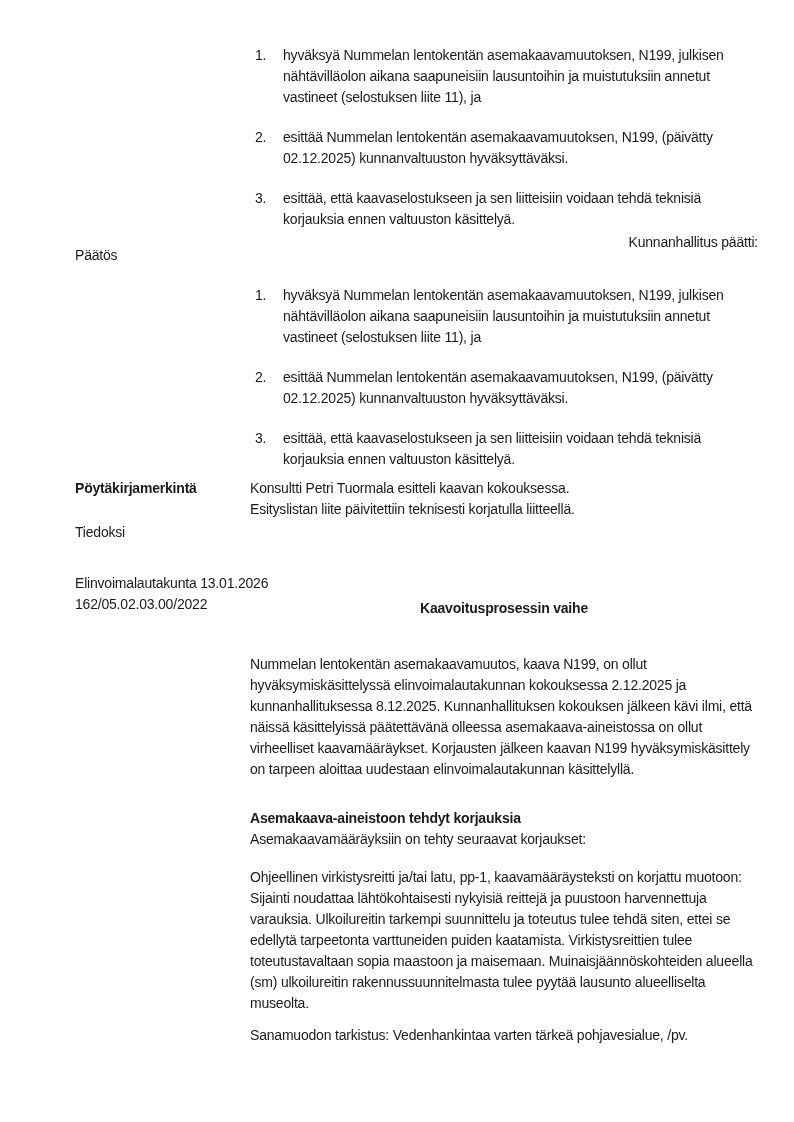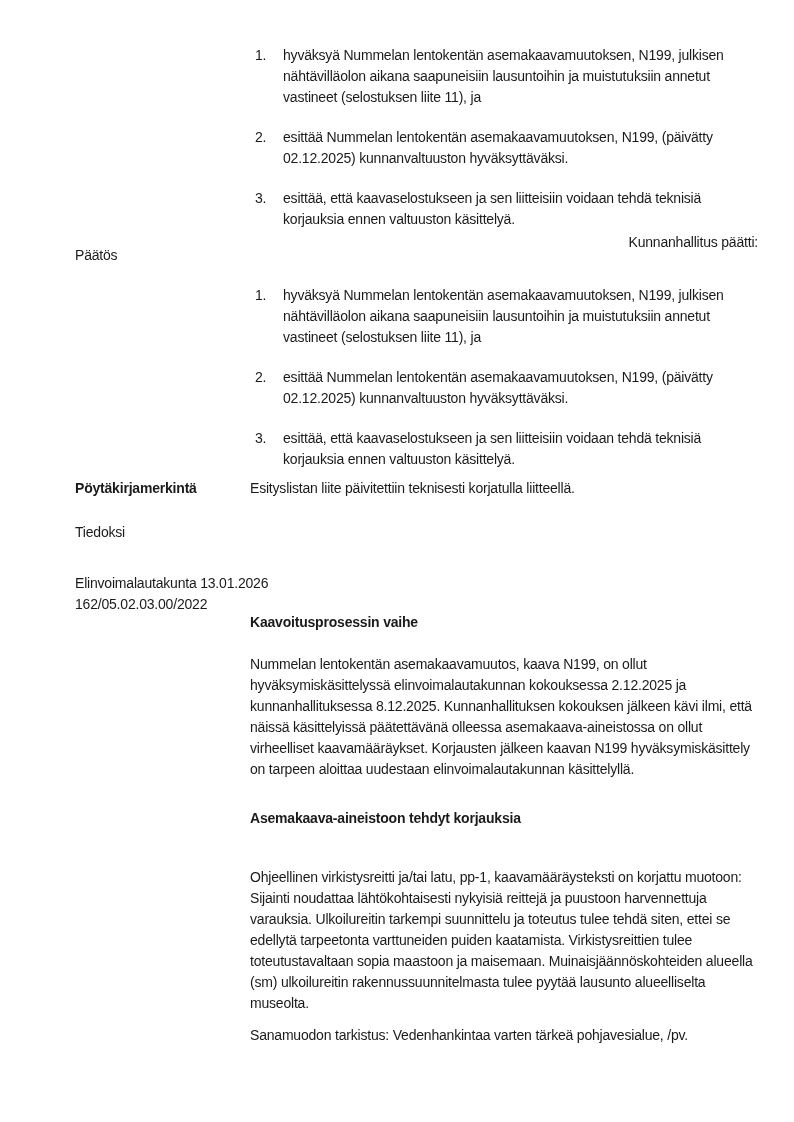--- a/index.html
+++ b/index.html
@@ -84,6 +84,7 @@
 
   <div class="abs label-col" style="top:478px;font-weight:bold;">Pöytäkirjamerkintä</div>
   <div class="abs content-col" style="top:478px;">
+    <p>Konsultti Petri Tuormala esitteli kaavan kokouksessa.</p>
     <p>Esityslistan liite päivitettiin teknisesti korjatulla liitteellä.</p>
   </div>
 

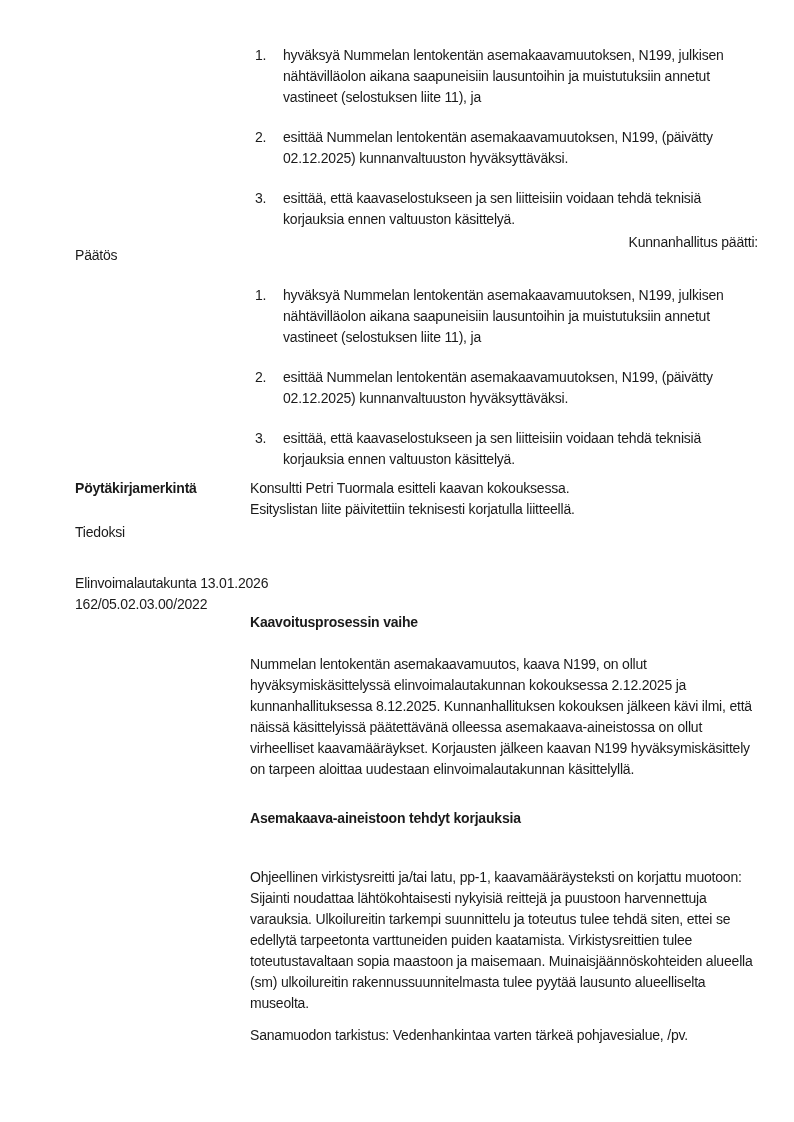--- a/index.html
+++ b/index.html
@@ -95,7 +95,7 @@
     <p>162/05.02.03.00/2022</p>
   </div>
 
-  <div class="abs content-col heading-bold" style="top:612px;">Kaavoitusprosessin vaihe</div>
+  <div class="abs content-col heading-bold" style="top:598px;text-align:center;">Kaavoitusprosessin vaihe</div>
   <p class="abs content-col" style="top:654px;">Nummelan lentokentän asemakaavamuutos, kaava N199, on ollut hyväksymiskäsittelyssä elinvoimalautakunnan kokouksessa 2.12.2025 ja kunnanhallituksessa 8.12.2025. Kunnanhallituksen kokouksen jälkeen kävi ilmi, että näissä käsittelyissä päätettävänä olleessa asemakaava-aineistossa on ollut virheelliset kaavamääräykset. Korjausten jälkeen kaavan N199 hyväksymiskäsittely on tarpeen aloittaa uudestaan elinvoimalautakunnan käsittelyllä.</p>
 
   <div class="abs content-col heading-bold" style="top:808px;">Asemakaava-aineistoon tehdyt korjauksia</div>

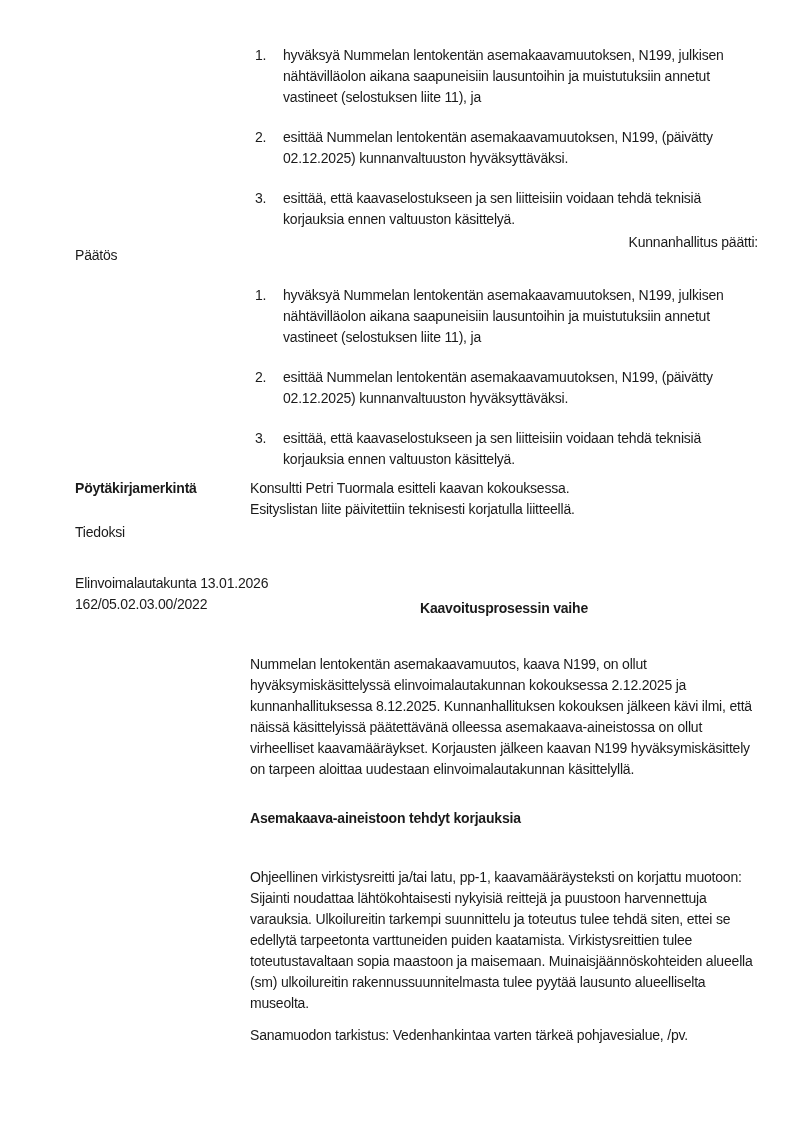--- a/index.html
+++ b/index.html
@@ -99,6 +99,7 @@
   <p class="abs content-col" style="top:654px;">Nummelan lentokentän asemakaavamuutos, kaava N199, on ollut hyväksymiskäsittelyssä elinvoimalautakunnan kokouksessa 2.12.2025 ja kunnanhallituksessa 8.12.2025. Kunnanhallituksen kokouksen jälkeen kävi ilmi, että näissä käsittelyissä päätettävänä olleessa asemakaava-aineistossa on ollut virheelliset kaavamääräykset. Korjausten jälkeen kaavan N199 hyväksymiskäsittely on tarpeen aloittaa uudestaan elinvoimalautakunnan käsittelyllä.</p>
 
   <div class="abs content-col heading-bold" style="top:808px;">Asemakaava-aineistoon tehdyt korjauksia</div>
+  <div class="abs content-col" style="top:829px;">Asemakaavamääräyksiin on tehty seuraavat korjaukset:</div>
   <p class="abs content-col" style="top:867px;">Ohjeellinen virkistysreitti ja/tai latu, pp-1, kaavamääräysteksti on korjattu muotoon: Sijainti noudattaa lähtökohtaisesti nykyisiä reittejä ja puustoon harvennettuja varauksia. Ulkoilureitin tarkempi suunnittelu ja toteutus tulee tehdä siten, ettei se edellytä tarpeetonta varttuneiden puiden kaatamista. Virkistysreittien tulee toteutustavaltaan sopia maastoon ja maisemaan. Muinaisjäännöskohteiden alueella (sm) ulkoilureitin rakennussuunnitelmasta tulee pyytää lausunto alueelliselta museolta.</p>
   <p class="abs note-col" style="top:1025px;">Sanamuodon tarkistus: Vedenhankintaa varten tärkeä pohjavesialue, /pv.</p>
 

